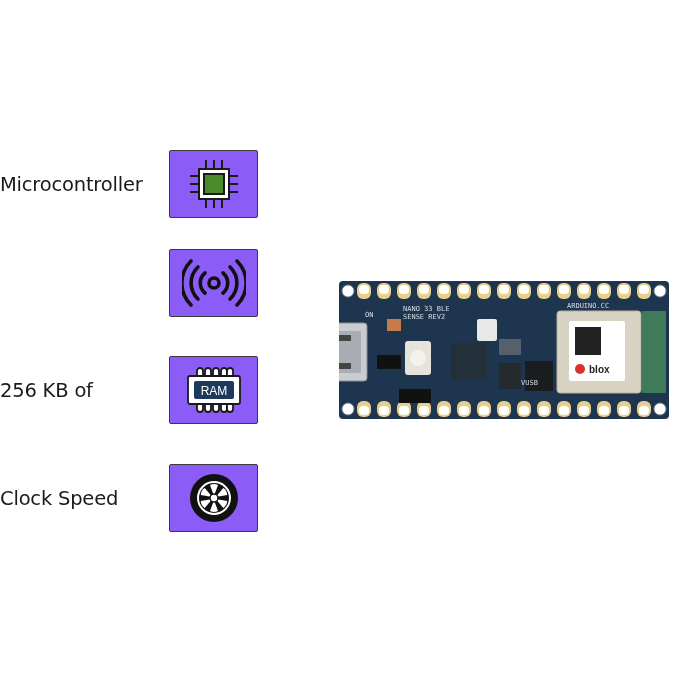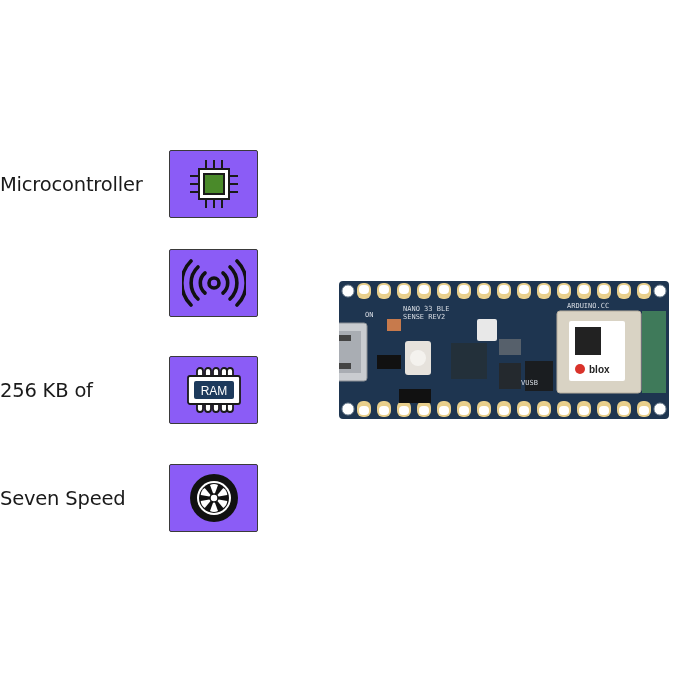--- a/index.html
+++ b/index.html
@@ -83,7 +83,7 @@
 
 <div class="feature" style="top:464px;">
   <div class="feature-text">
-    <span>Seven Speed</span>
+    <span>Clock Speed</span>
   </div>
   <div class="icon-box">
     <svg width="52" height="52" viewBox="0 0 52 52">

